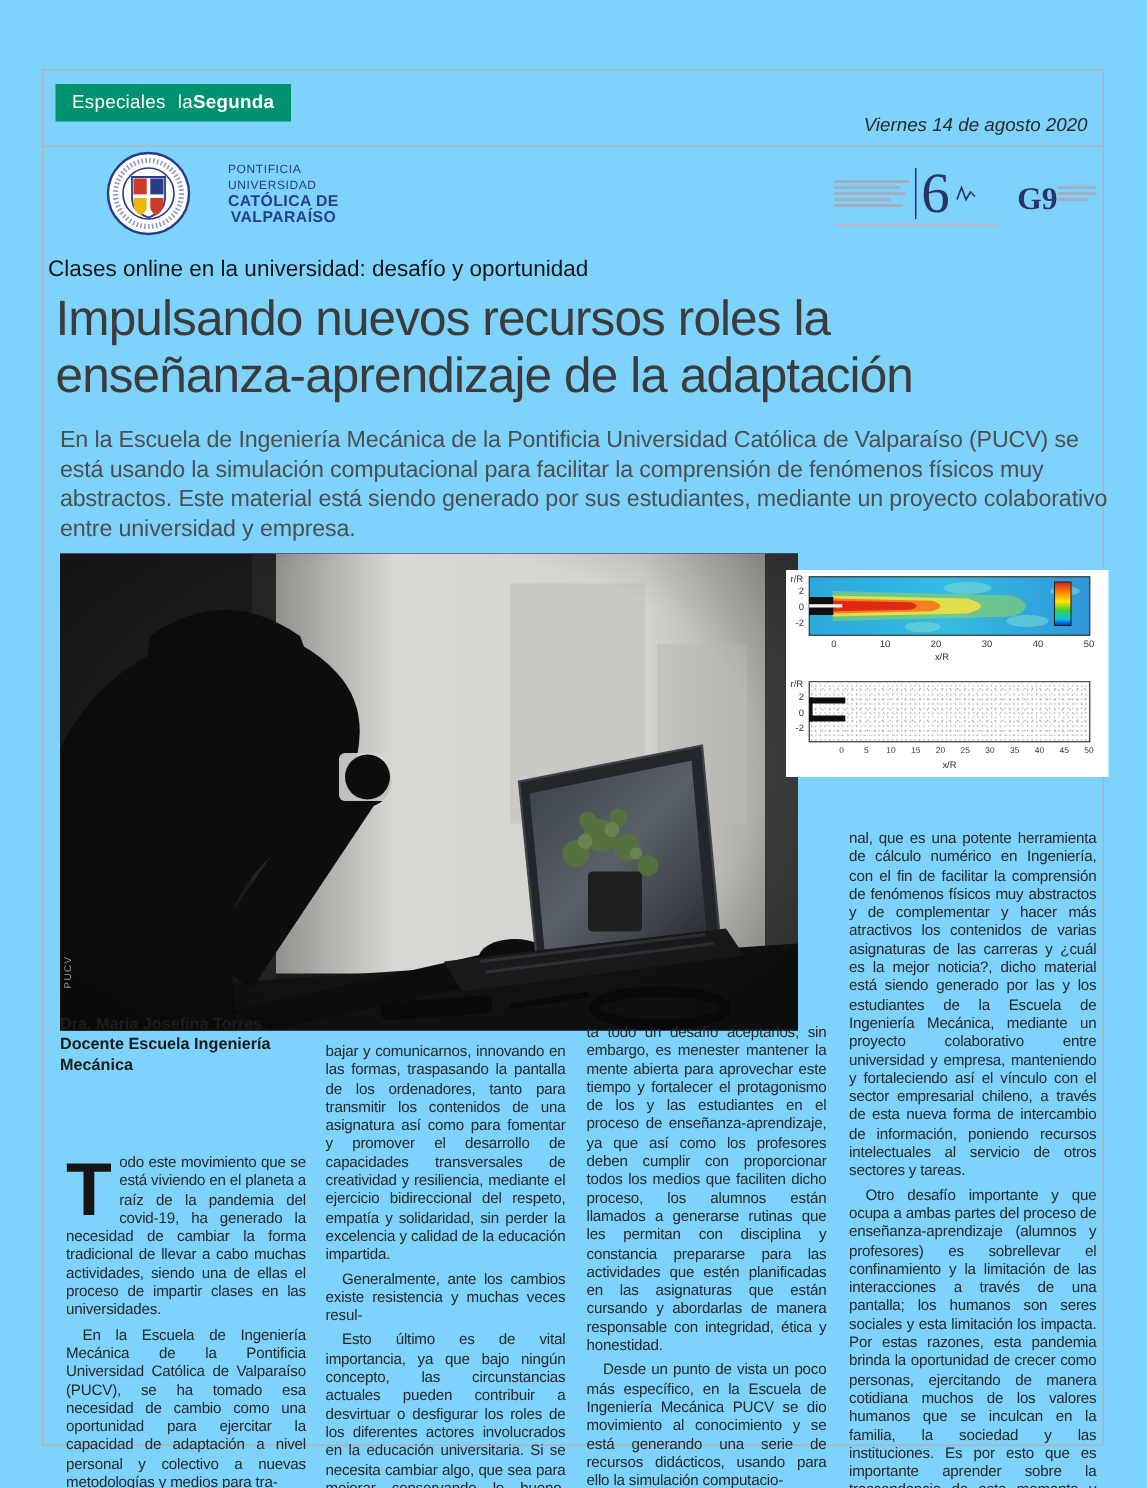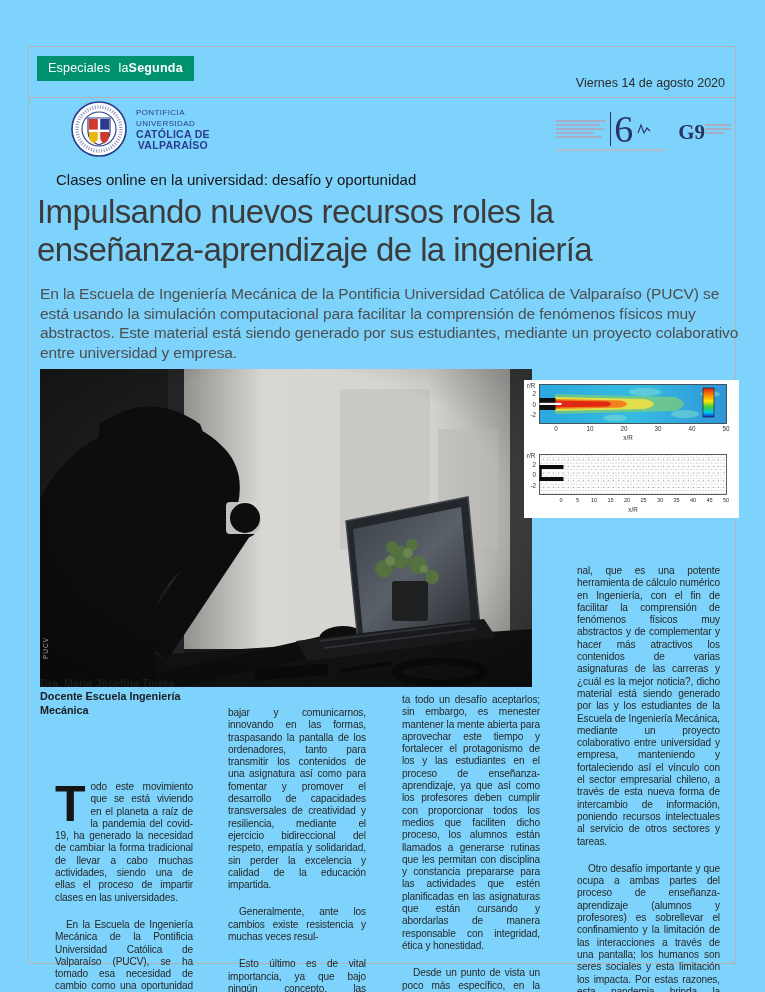--- a/index.html
+++ b/index.html
@@ -12,7 +12,7 @@
          font-size:12.5px;padding:5px 11px 6px;letter-spacing:.2px;}
   .badge .sep{display:inline-block;width:8px;}
   .badge b{font-weight:bold;}
-  .date{position:absolute;right:10px;bottom:7px;font-size:12.5px;color:#2a2a2a;}
+  .date{position:absolute;right:10px;bottom:7px;font-size:12.5px;color:#2a2a2a;font-style:italic;}
 
   .pucv-logo{position:absolute;left:70px;top:100px;display:flex;align-items:center;gap:8px;}
   .logo-text div{color:#2a3a8c;line-height:11px;}

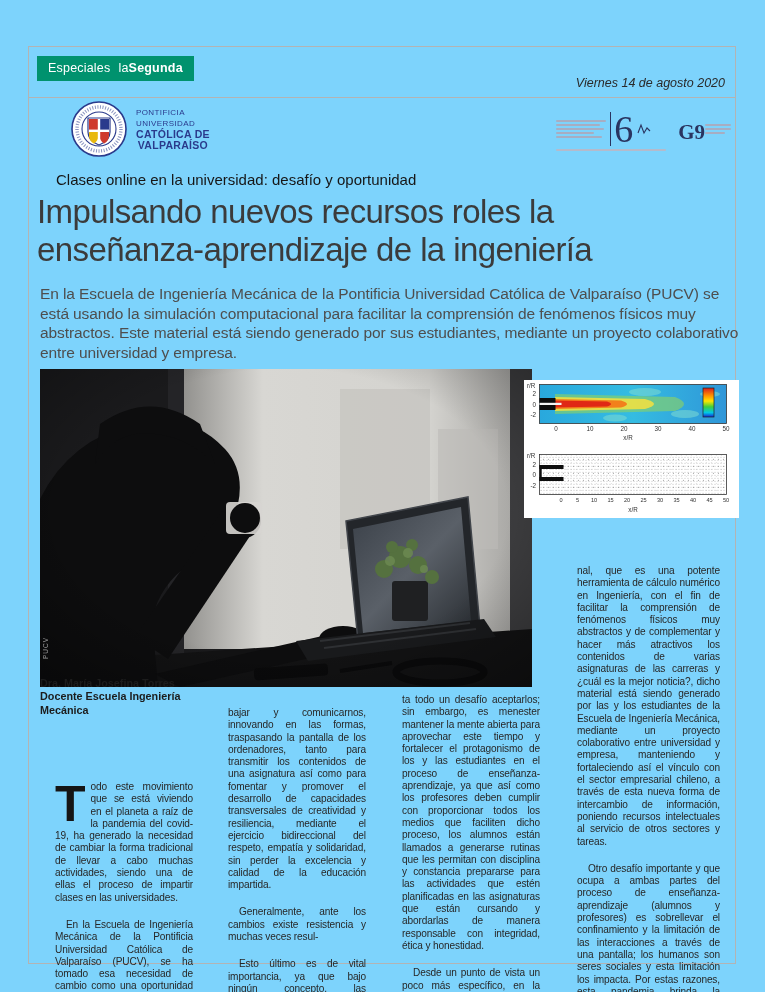--- a/index.html
+++ b/index.html
@@ -14,7 +14,7 @@
   .badge b{font-weight:bold;}
   .date{position:absolute;right:10px;bottom:7px;font-size:12.5px;color:#2a2a2a;font-style:italic;}
 
-  .pucv-logo{position:absolute;left:70px;top:100px;display:flex;align-items:center;gap:8px;}
+  .pucv-logo{position:absolute;left:70px;top:100px;display:flex;align-items:center;gap:24px;}
   .logo-text div{color:#2a3a8c;line-height:11px;}
   .logo-line-sm{font-size:8px;letter-spacing:.4px;}
   .logo-line-lg{font-size:10.5px;font-weight:bold;letter-spacing:.3px;text-align:center;}

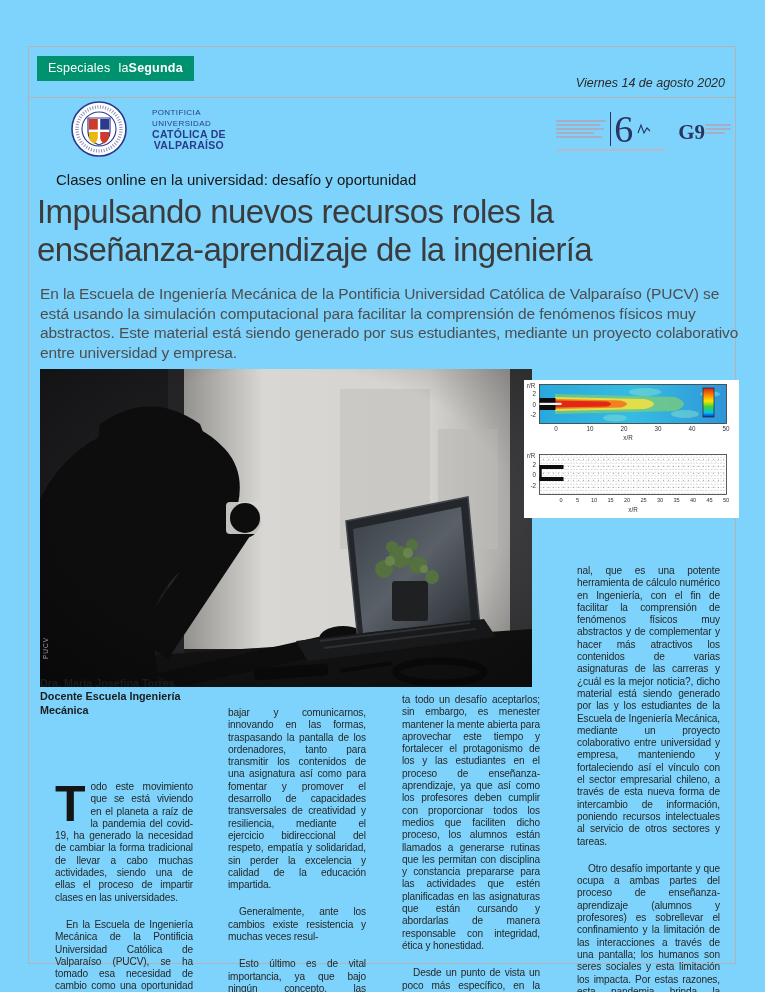--- a/index.html
+++ b/index.html
@@ -31,7 +31,7 @@
                font-weight:bold;color:#2a3460;line-height:20px;}
   .g9 .tiny-lines div{width:26px;}
 
-  .kicker{position:absolute;left:56px;top:171px;font-size:15px;color:#161616;}
+  .kicker{position:absolute;left:32px;top:171px;font-size:15px;color:#161616;}
   .headline{position:absolute;left:37px;top:193px;width:695px;font-size:33px;line-height:37.5px;
             color:#3b3b3b;letter-spacing:-.6px;}
   .lead{position:absolute;left:40px;top:284px;width:700px;font-size:15.5px;line-height:19.6px;

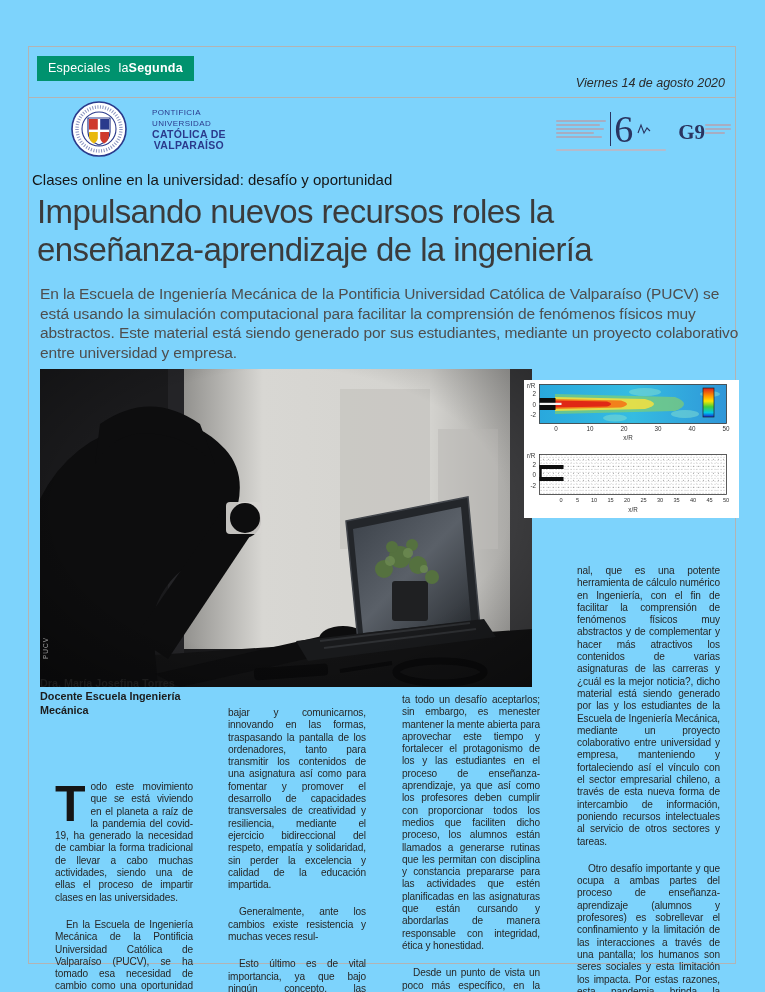--- a/index.html
+++ b/index.html
@@ -126,7 +126,7 @@
   <div class="kicker">Clases online en la universidad: desafío y oportunidad</div>
   <div class="headline">
     <div>Impulsando nuevos recursos roles la</div>
-    <div>enseñanza-aprendizaje de la ingeniería</div>
+    <div>enseñanza-aprendizaje de la adaptación</div>
   </div>
   <div class="lead">En la Escuela de Ingeniería Mecánica de la Pontificia Universidad Católica de Valparaíso (PUCV) se está usando la simulación computacional para facilitar la comprensión de fenómenos físicos muy abstractos. Este material está siendo generado por sus estudiantes, mediante un proyecto colaborativo entre universidad y empresa.</div>
 

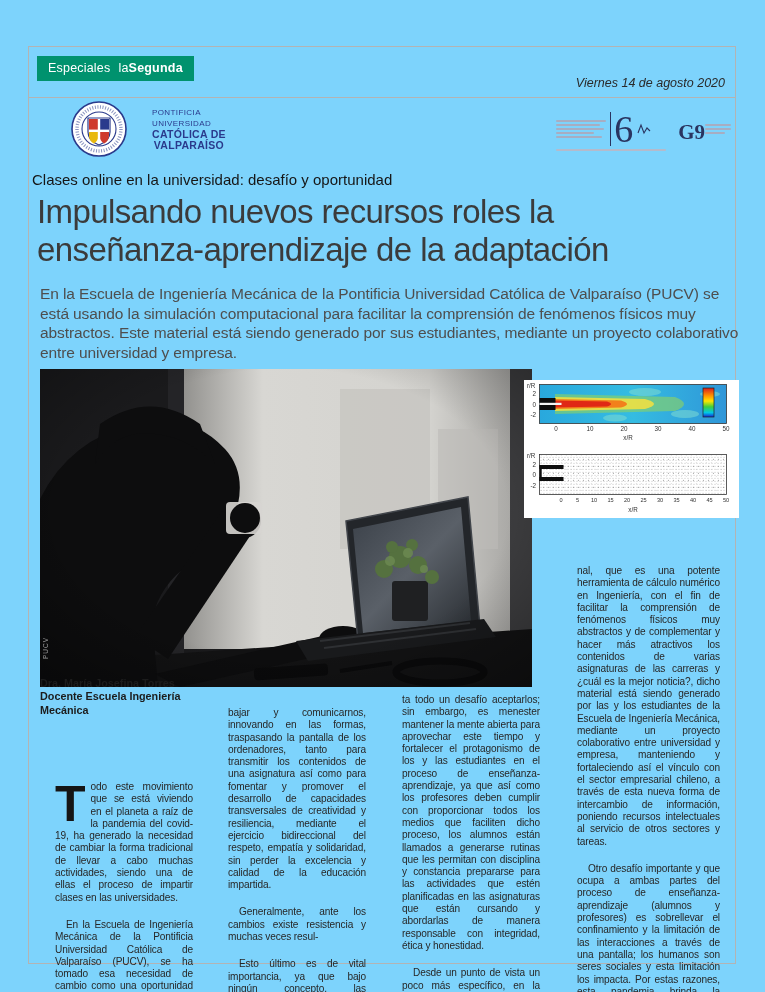--- a/index.html
+++ b/index.html
@@ -53,7 +53,7 @@
 
   .bodycol{position:absolute;width:168px;font-size:10.1px;line-height:12.3px;text-align:justify;
            color:#272727;letter-spacing:-.12px;}
-  .bodycol p{margin:15px;}
+  .bodycol p{margin:4px;}
   .bodycol p.indent{text-indent:11px;}
   #col1{left:40px;top:766px;}
   #col2{left:213px;top:692px;}

